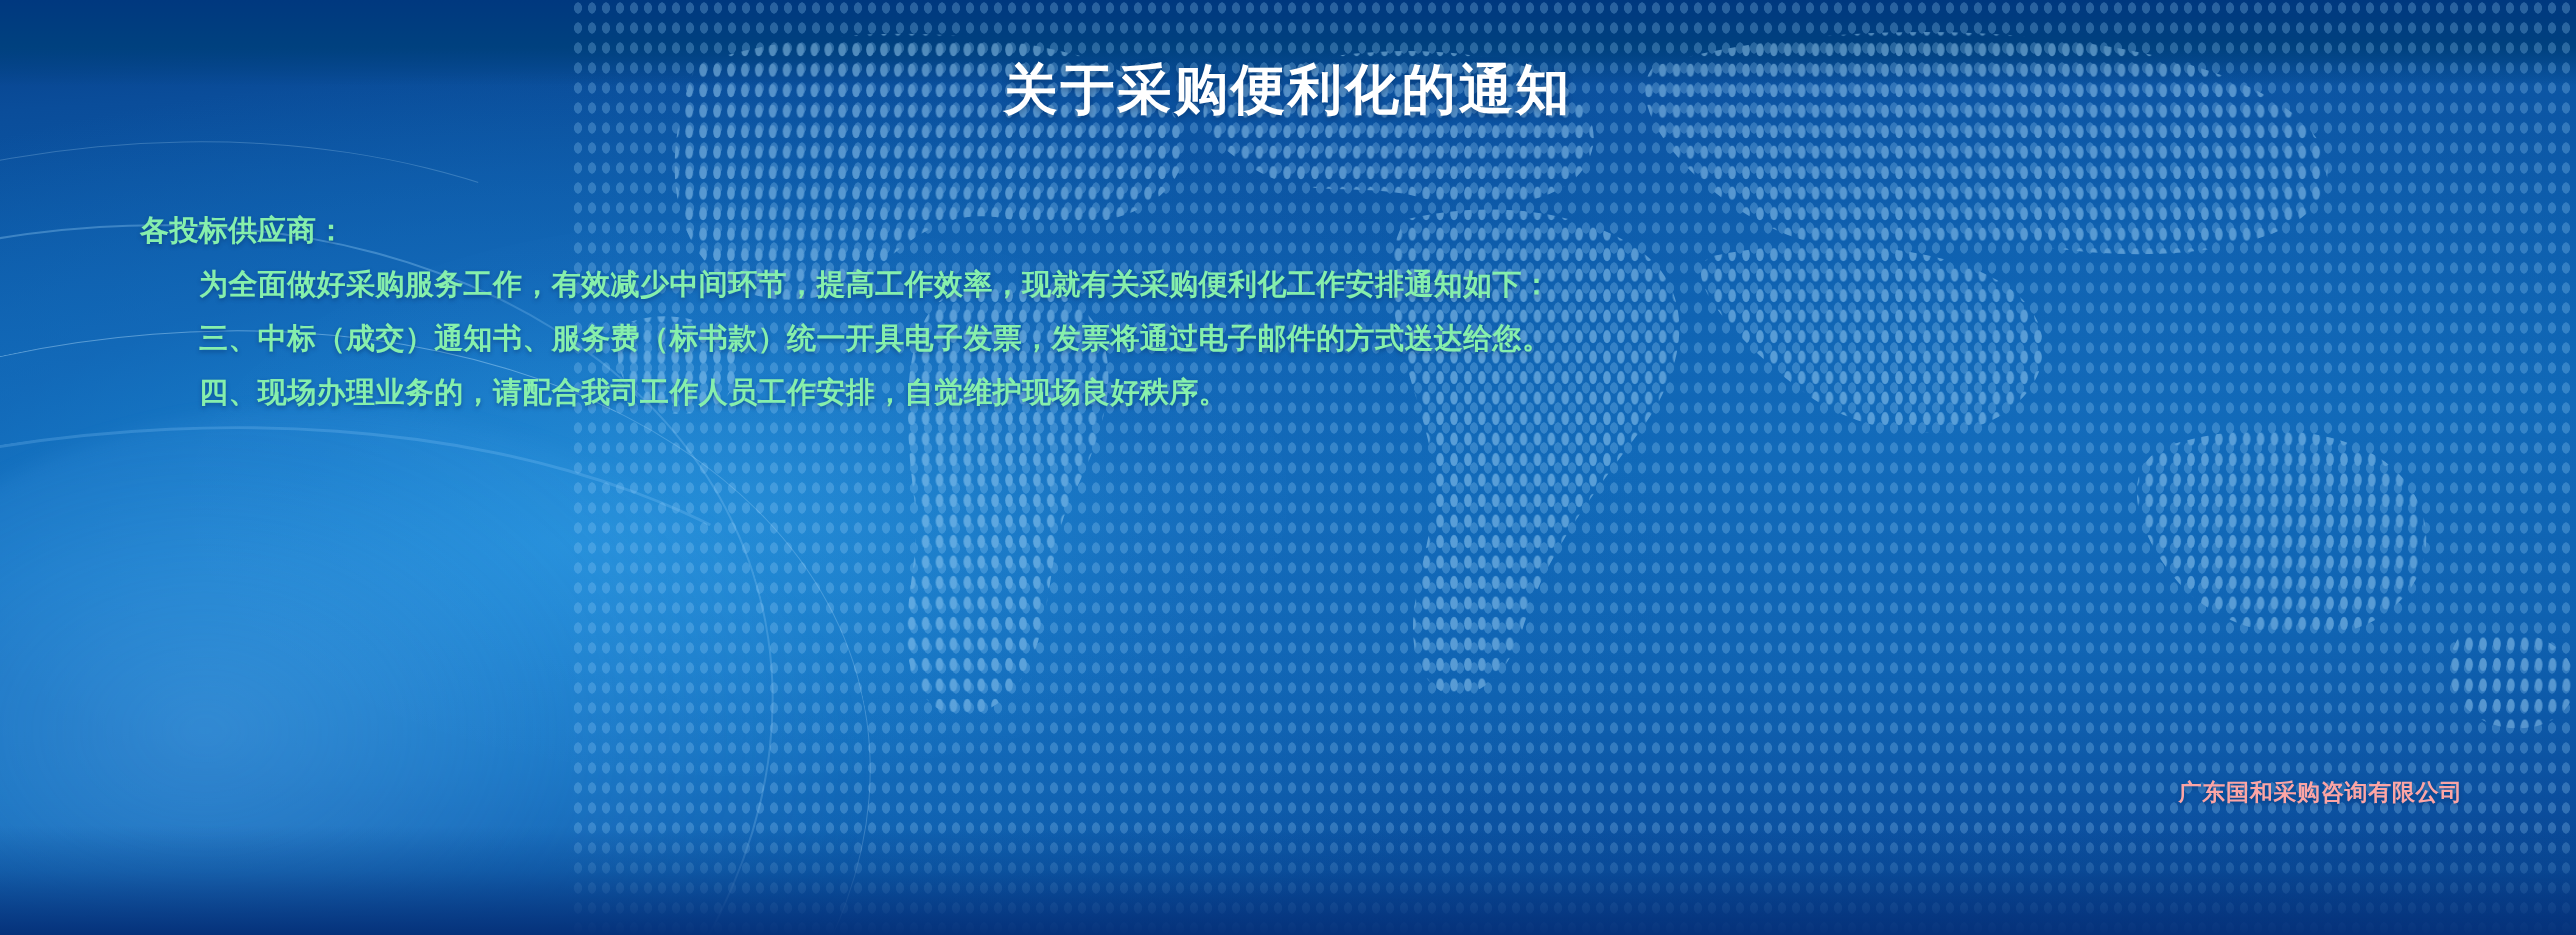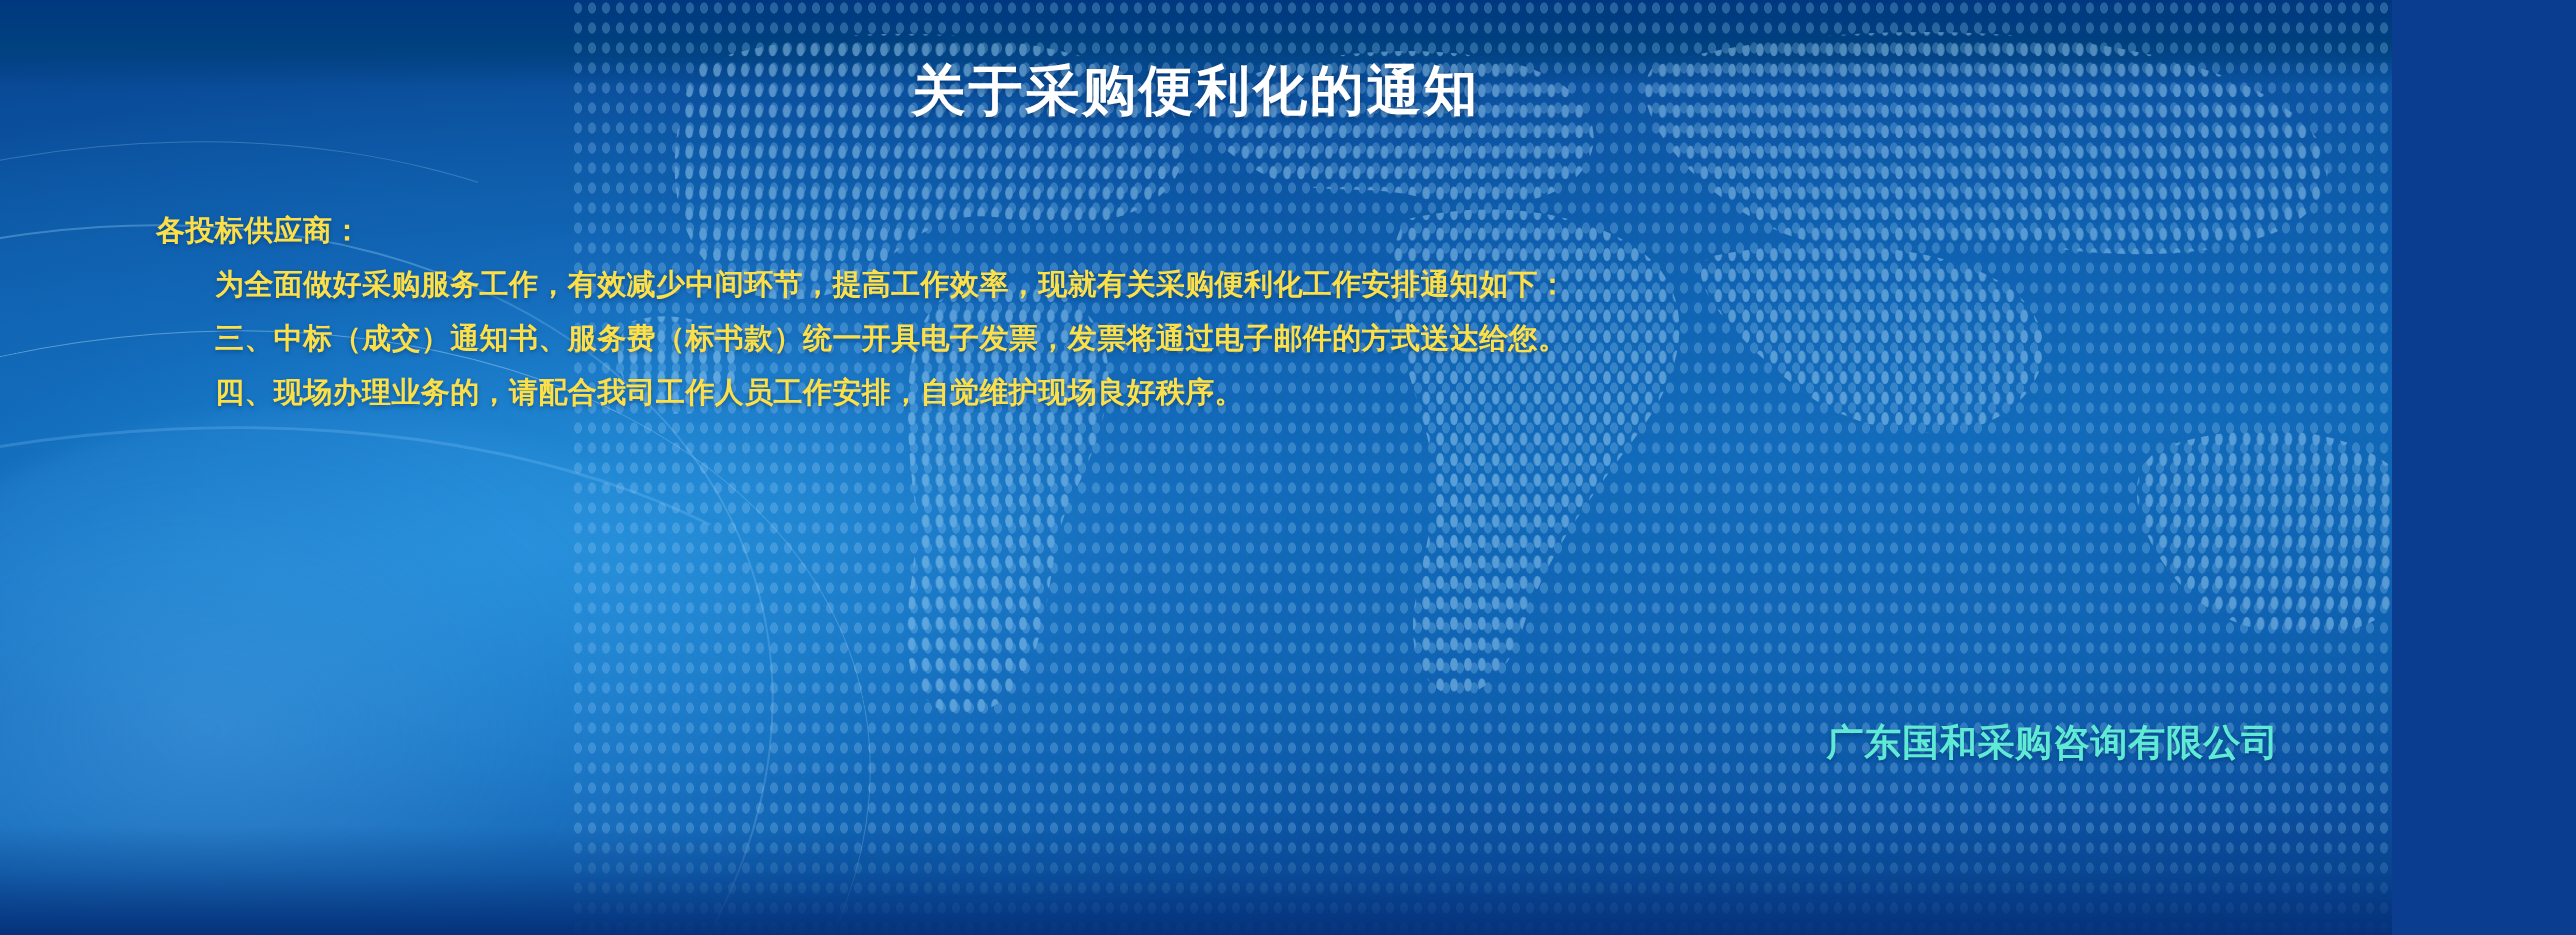--- a/index.html
+++ b/index.html
@@ -9,10 +9,10 @@
   }
   #banner {
     position: relative;
-    width: 2392px;
+    width: 2576px;
     height: 936px;
     overflow: hidden;
-    font-family: Liberation Sans, sans-serif;
+    font-family: Liberation Serif, serif;
     background: #0b59a8;
   }
 

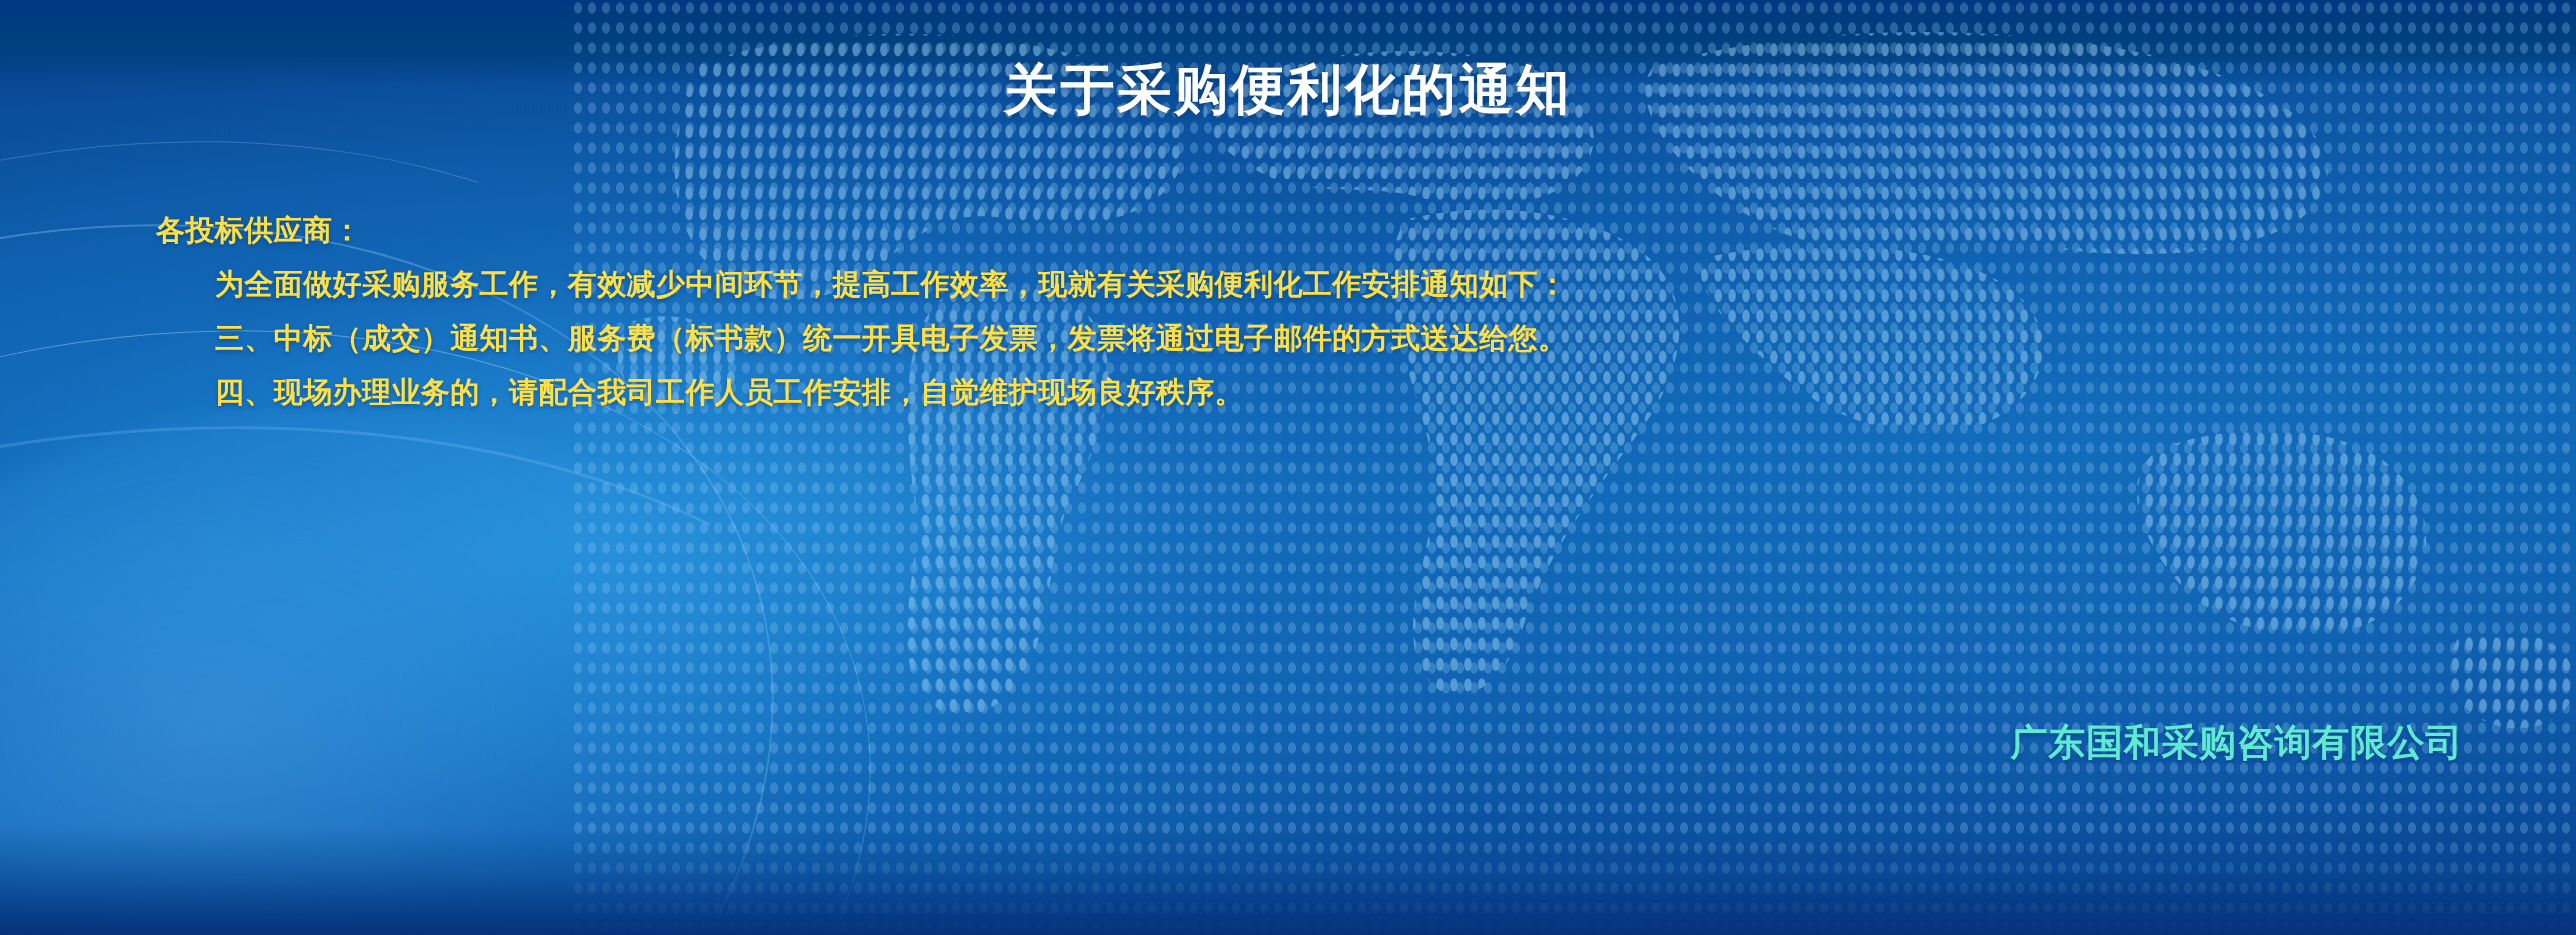--- a/index.html
+++ b/index.html
@@ -111,10 +111,10 @@
   }
   .body-block {
     position: absolute;
-    left: 156px;
+    left: 140px;
     right: 113px;
     top: 203px;
-    color: #fde047;
+    color: #86efac;
     font-size: 29px;
     font-weight: bold;
     line-height: 54px;

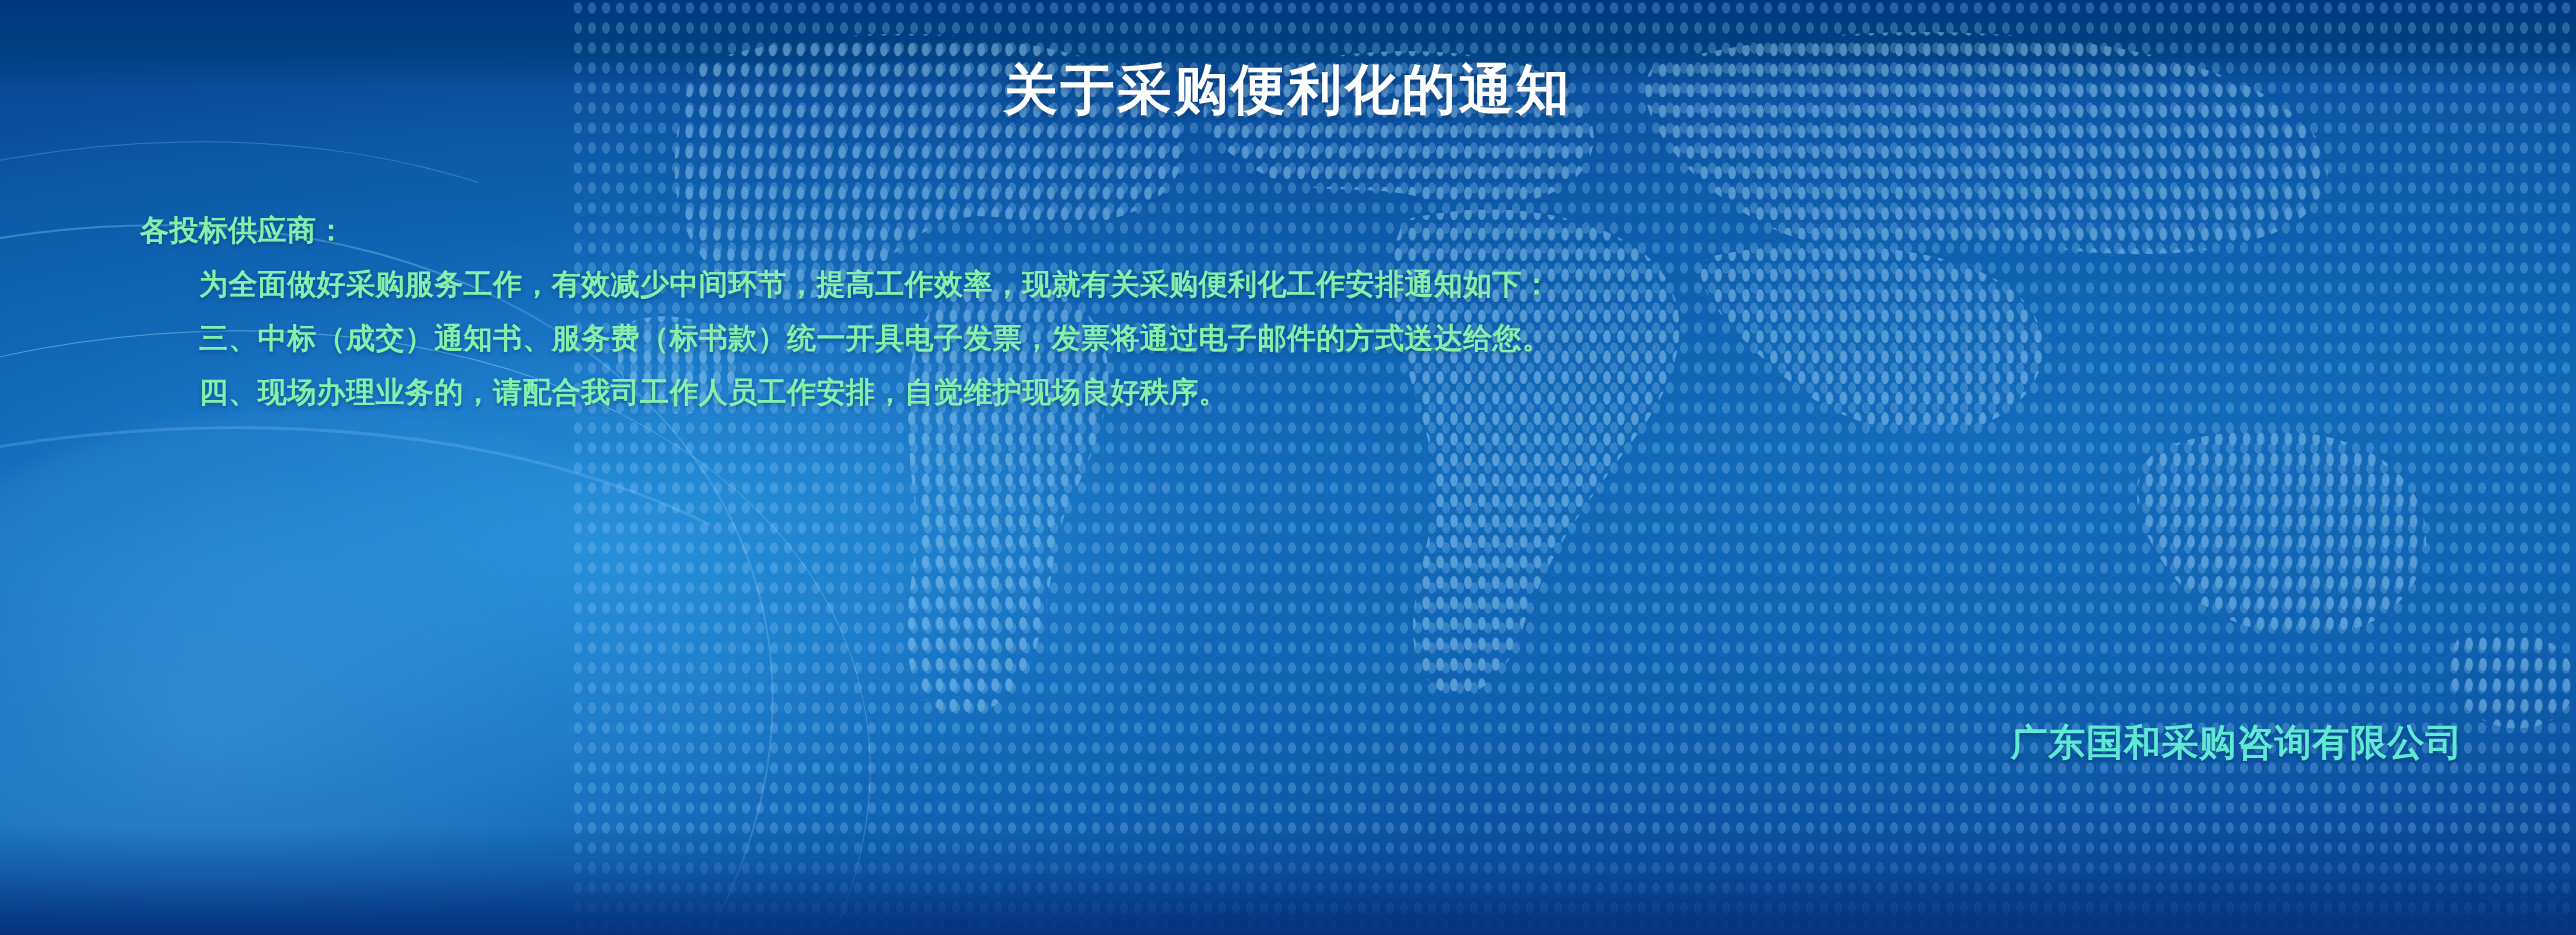--- a/index.html
+++ b/index.html
@@ -132,10 +132,10 @@
   .signature {
     position: absolute;
     right: 113px;
-    top: 718px;
+    top: 768px;
     text-align: right;
-    color: #5eead4;
-    font-size: 37px;
+    color: #fca5a5;
+    font-size: 23px;
     font-weight: bold;
     line-height: 50px;
     letter-spacing: 0.7px;

